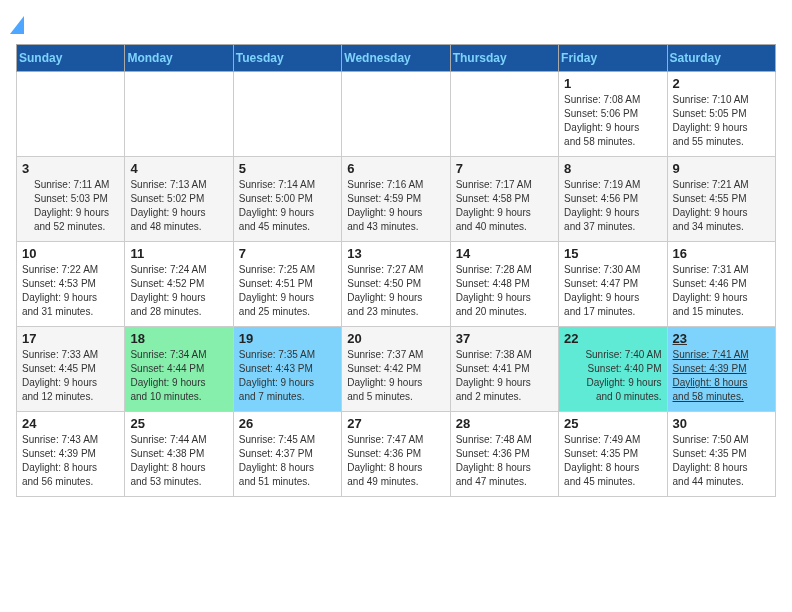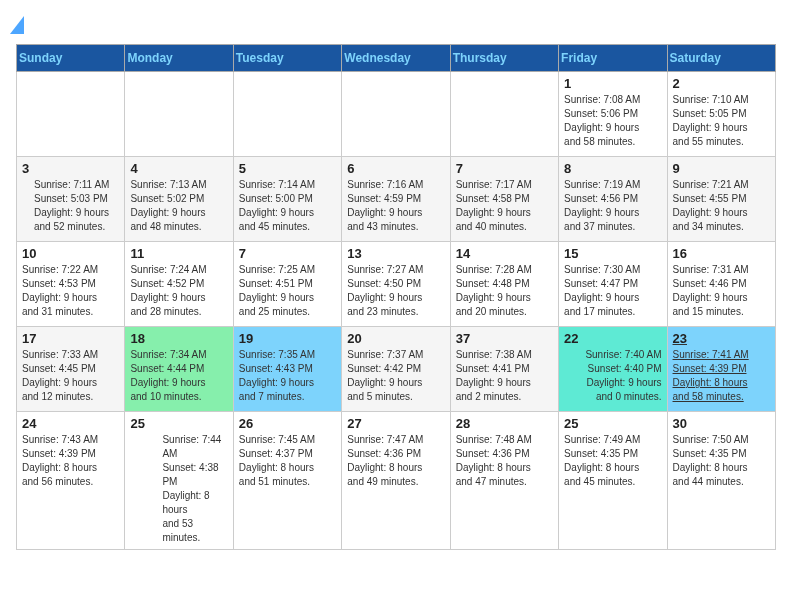--- a/index.html
+++ b/index.html
@@ -312,7 +312,7 @@
         </td>
         <td>
           <span class="day-number">25</span>
-          <div class="day-info" style="white-space: pre-line; margin-left: 32px;">Sunrise: 7:44 AM
+          <div class="day-info" style="white-space: pre-line;">Sunrise: 7:44 AM
 Sunset: 4:38 PM
 Daylight: 8 hours
 and 53 minutes.</div>

